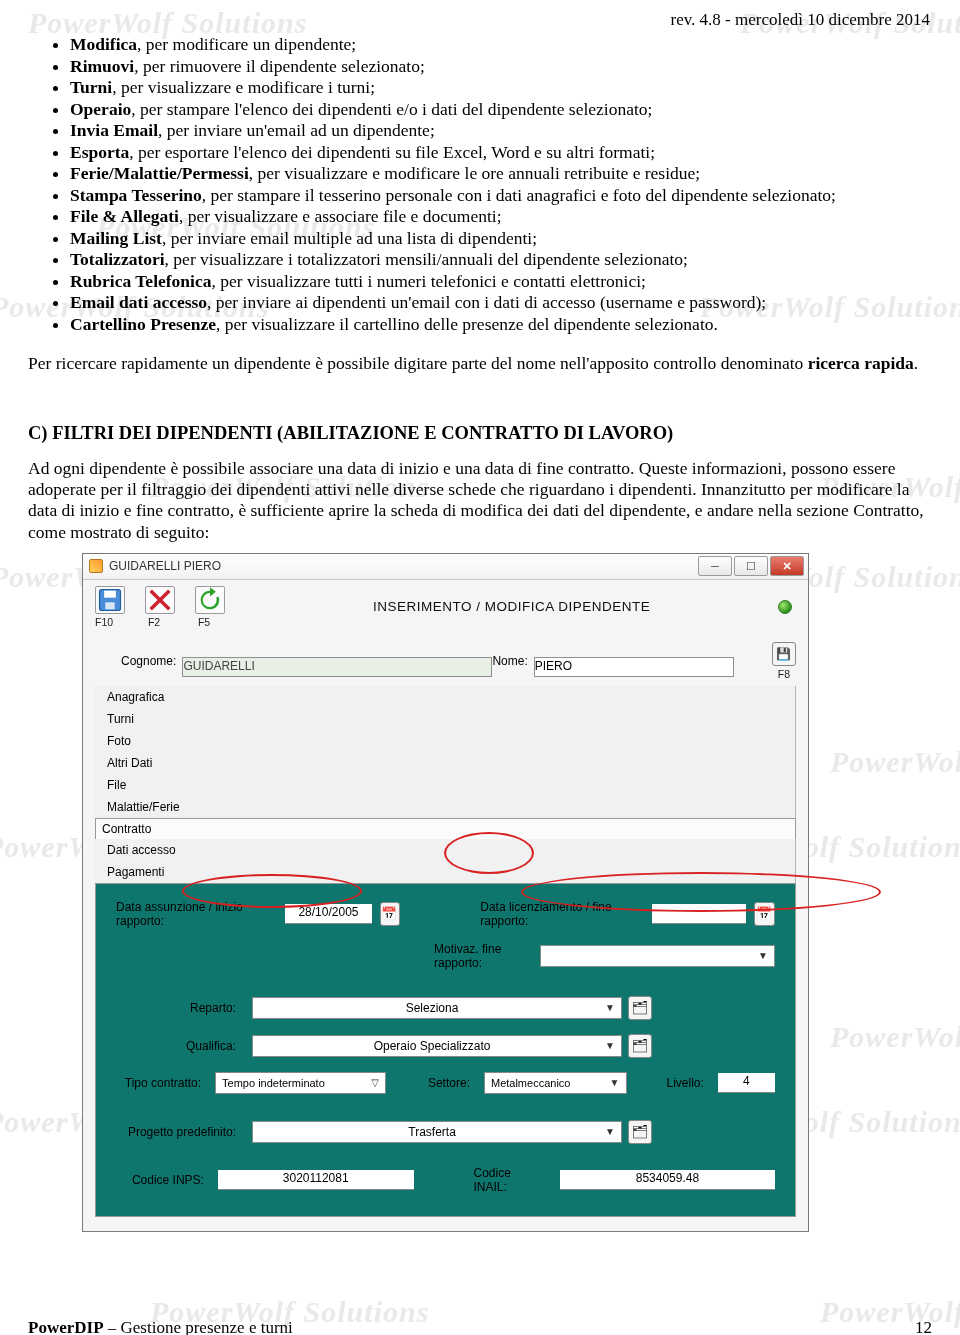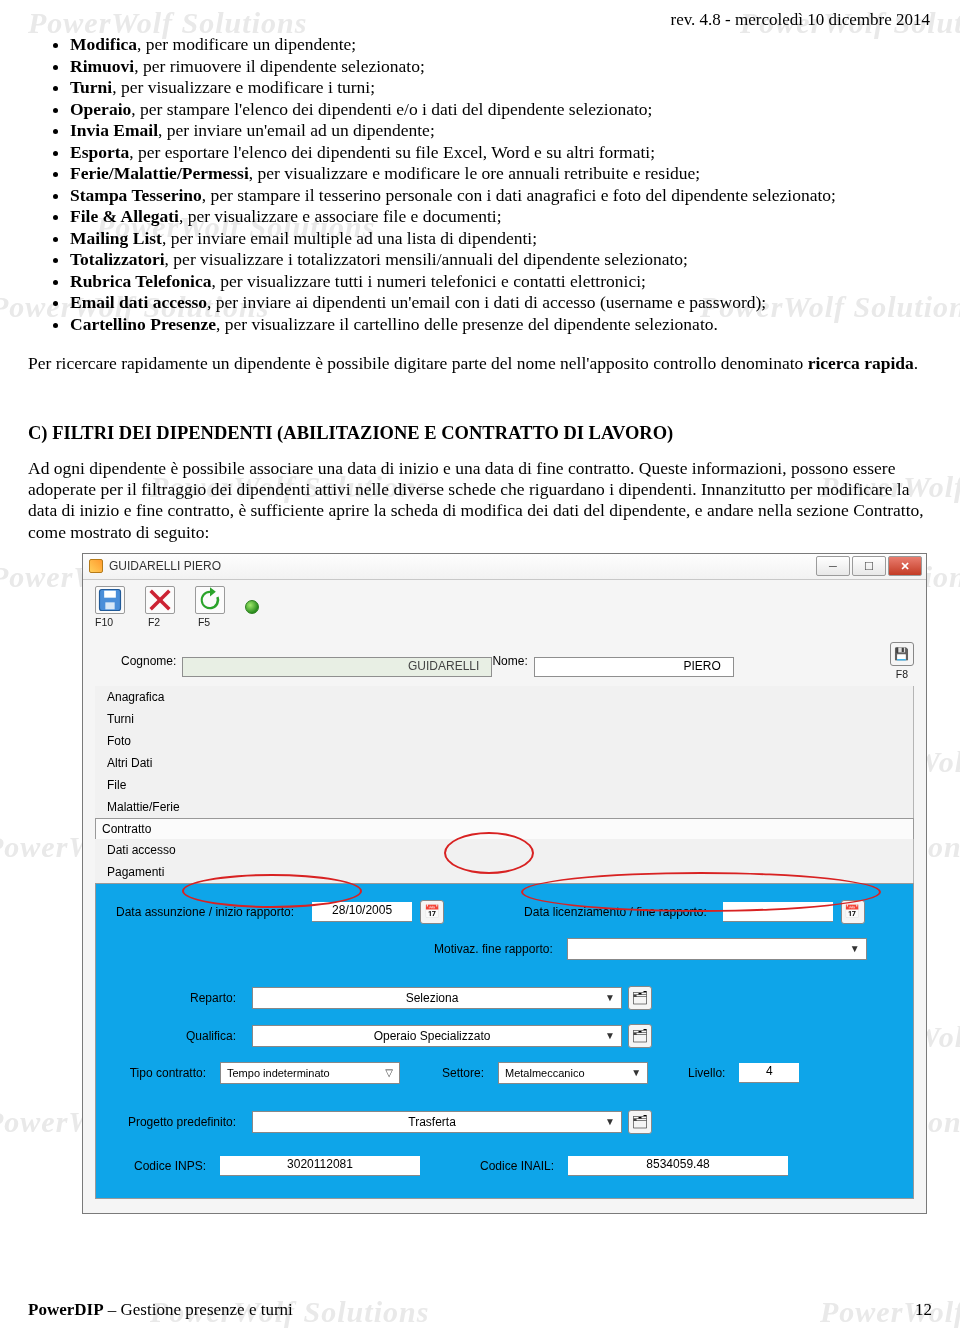--- a/index.html
+++ b/index.html
@@ -56,7 +56,7 @@
   }
   
   .app-window {
-    width: 845px;
+    width: 727px;
     margin: 8px 0 0 54px;
     background: #f5f5f5;
     border: 1px solid #7a7a7a;

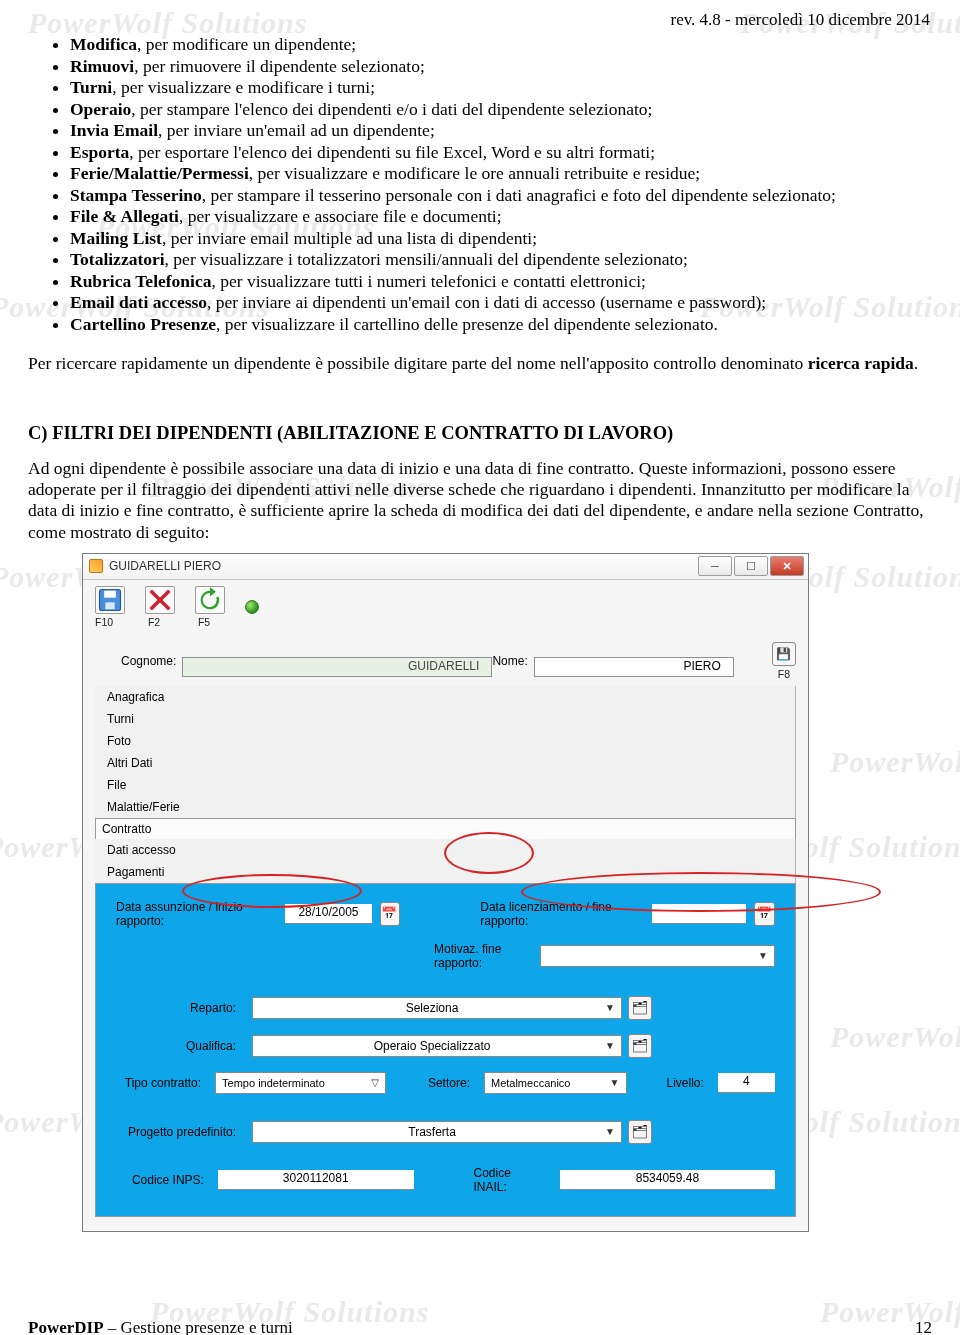--- a/index.html
+++ b/index.html
@@ -286,6 +286,7 @@
           </div>
           <span class="tb-lbl">F5</span>
         </div>
+        <div class="form-title">INSERIMENTO / MODIFICA DIPENDENTE</div>
         <div class="status-dot"></div>
       </div>
 

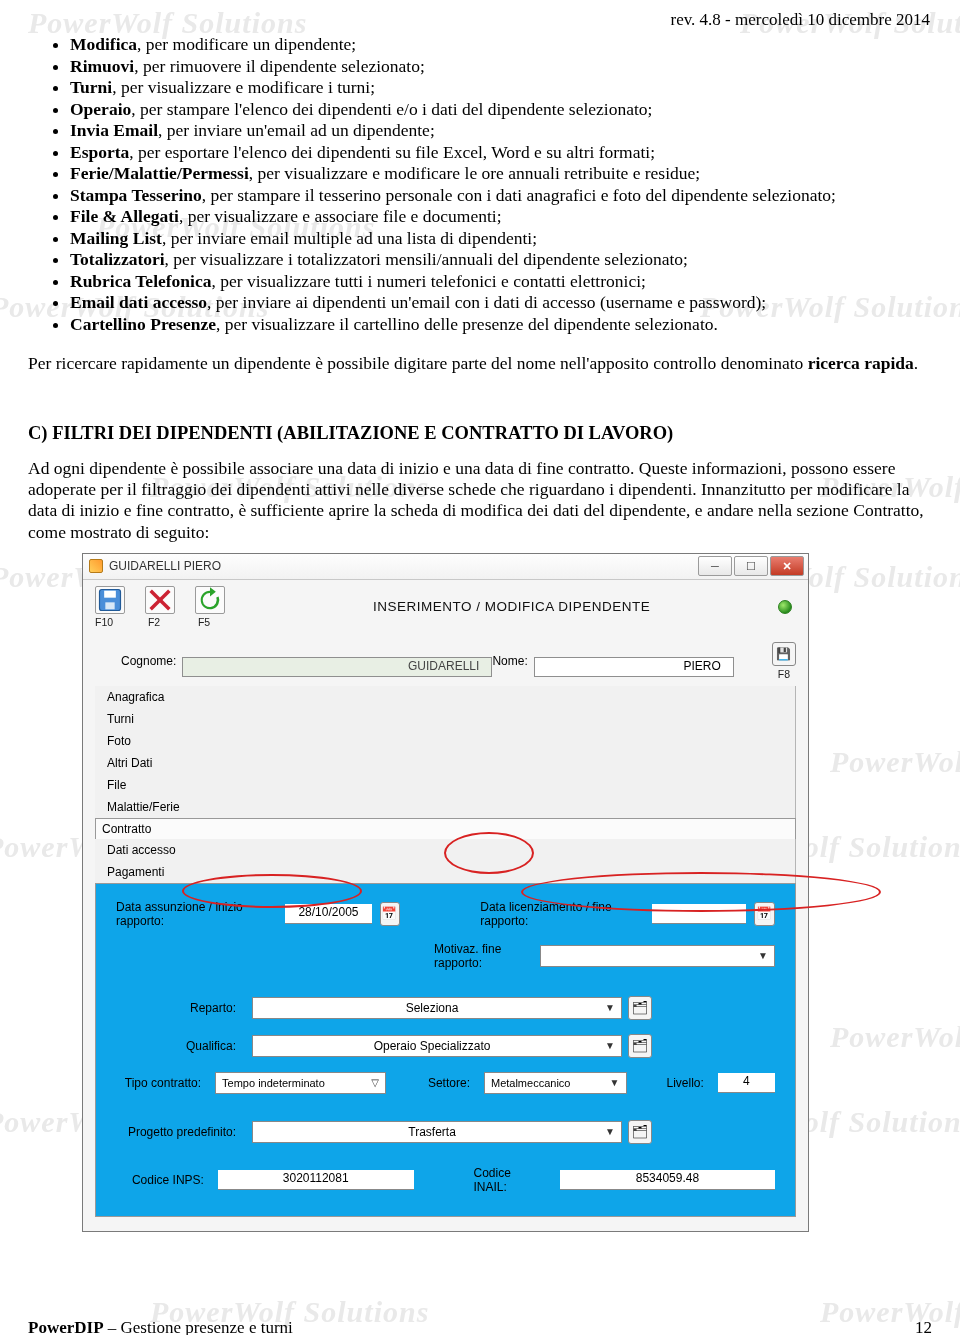--- a/index.html
+++ b/index.html
@@ -119,7 +119,7 @@
     border: 1px solid #2a7f1d;
     margin-right: 4px;
   }
-  .row1 { display:flex; align-items:center; margin:14px 0 4px 0;text-align:right; }
+  .row1 { display:flex; align-items:center; margin:14px 0 4px 0; }
   .lbl { font-size: 12px; margin-right: 6px; }
   .input, .select {
     background: #fff;

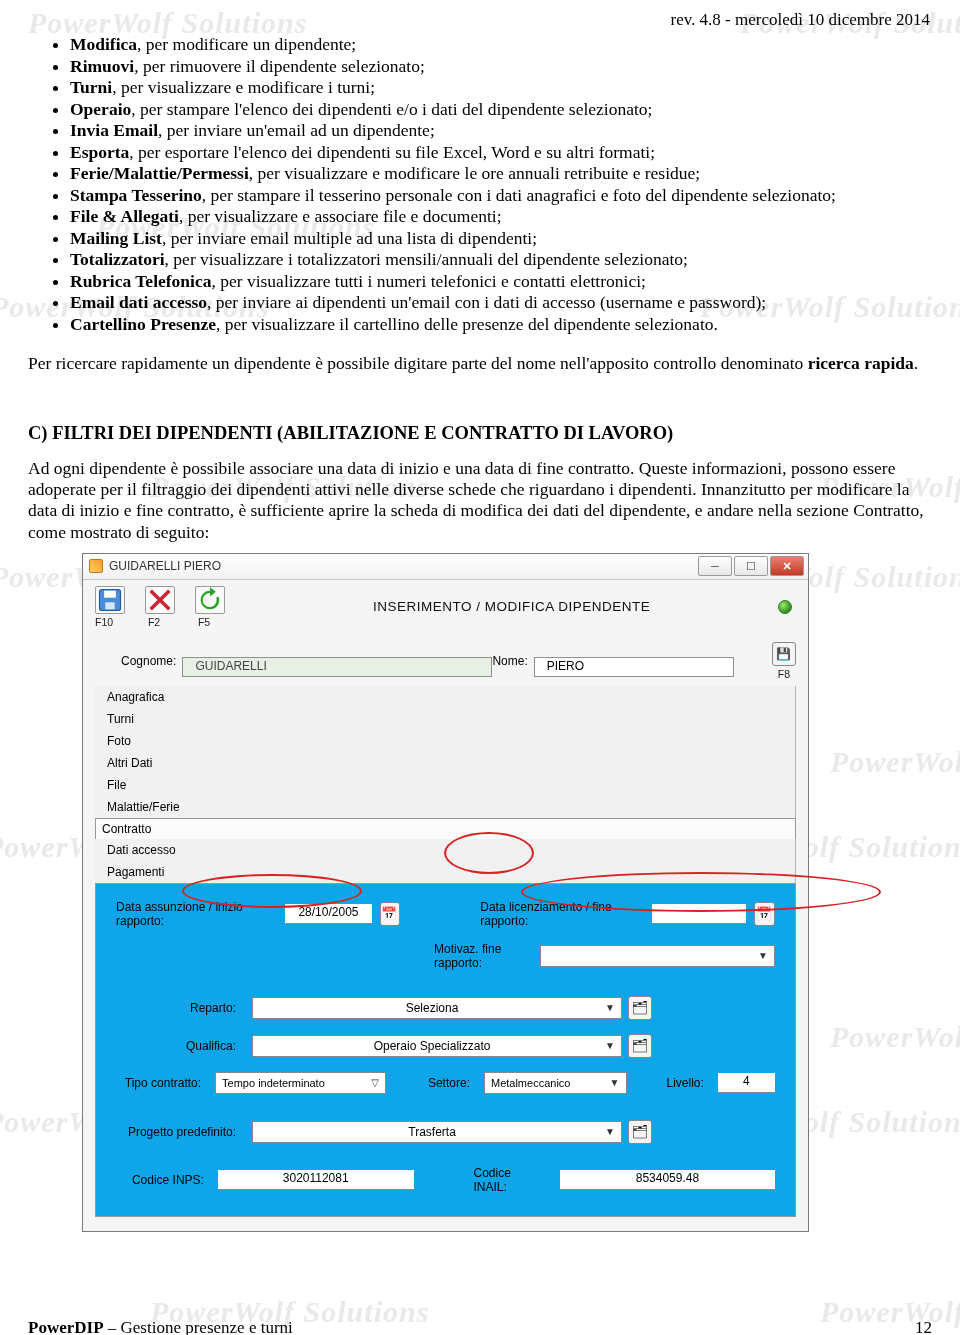--- a/index.html
+++ b/index.html
@@ -126,7 +126,7 @@
     border: 1px solid #8f8f8f;
     height: 20px;
     font-size: 12px;
-    padding: 1px 12px;
+    padding: 1px 0;
     margin-top: 12px;
   }
   .cog { color:#444; }

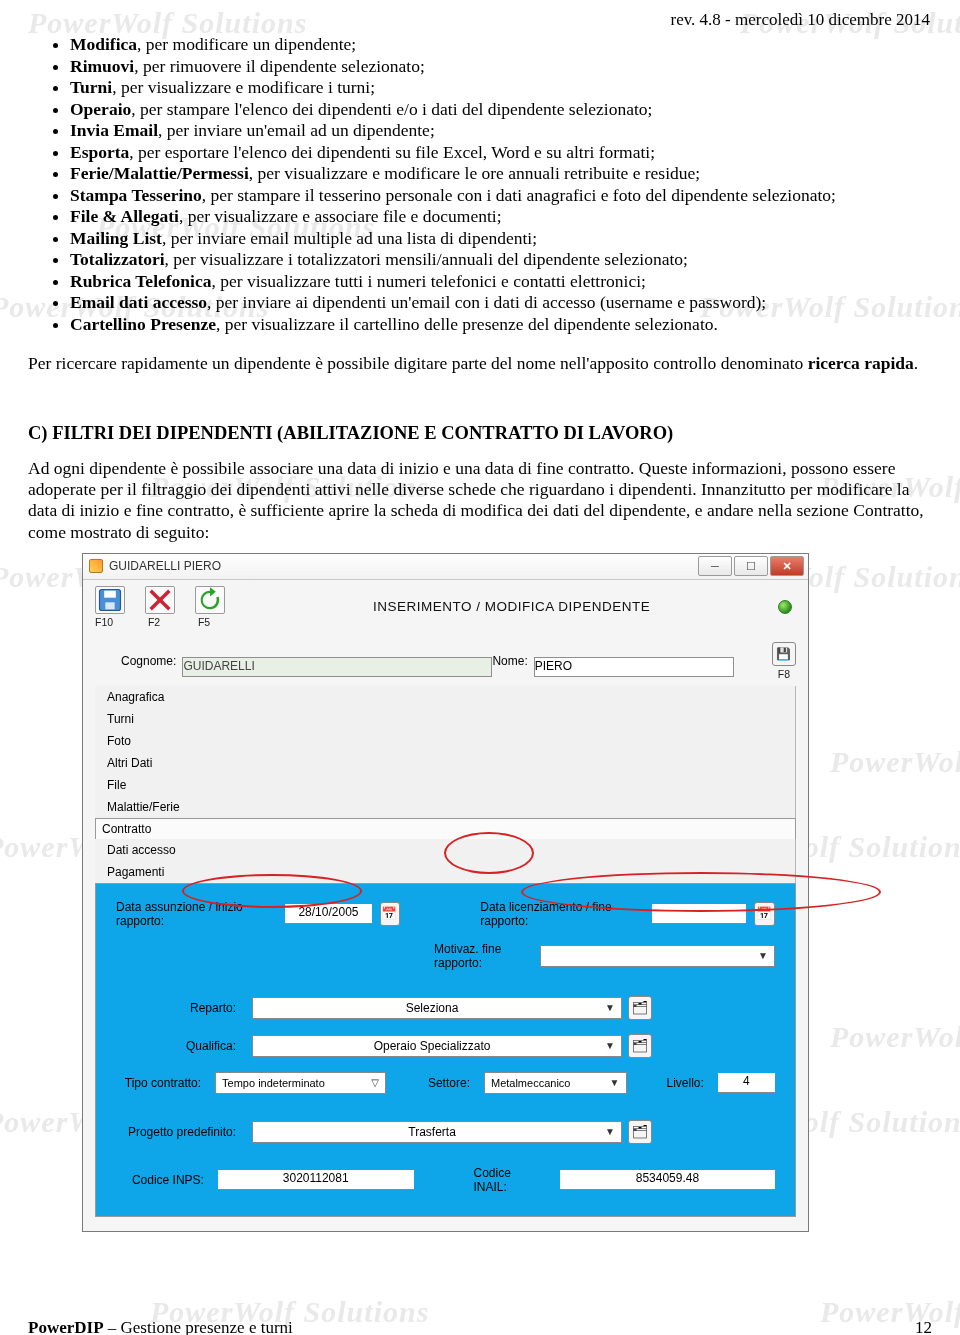--- a/index.html
+++ b/index.html
@@ -159,7 +159,7 @@
     margin-bottom: -1px;
   }
   .tab-pane {
-    background: #0ea5e9;
+    background: #0f766e;
     border: 1px solid #999;
     border-top: none;
     padding: 16px 20px 22px 20px;

